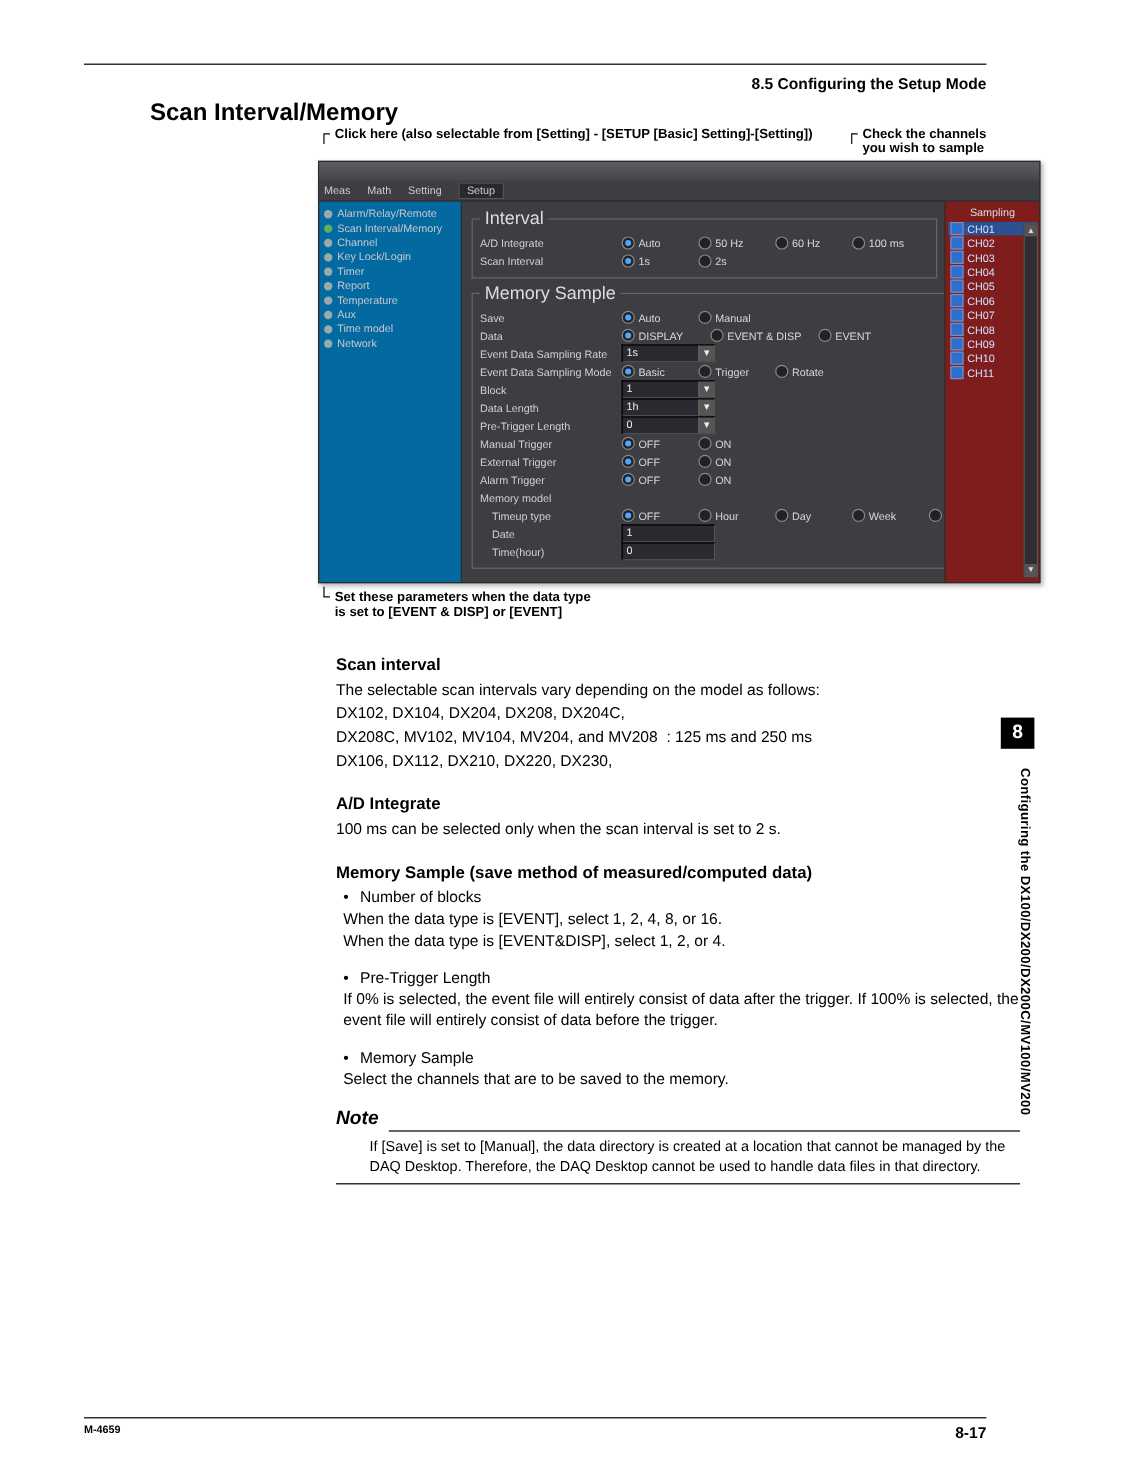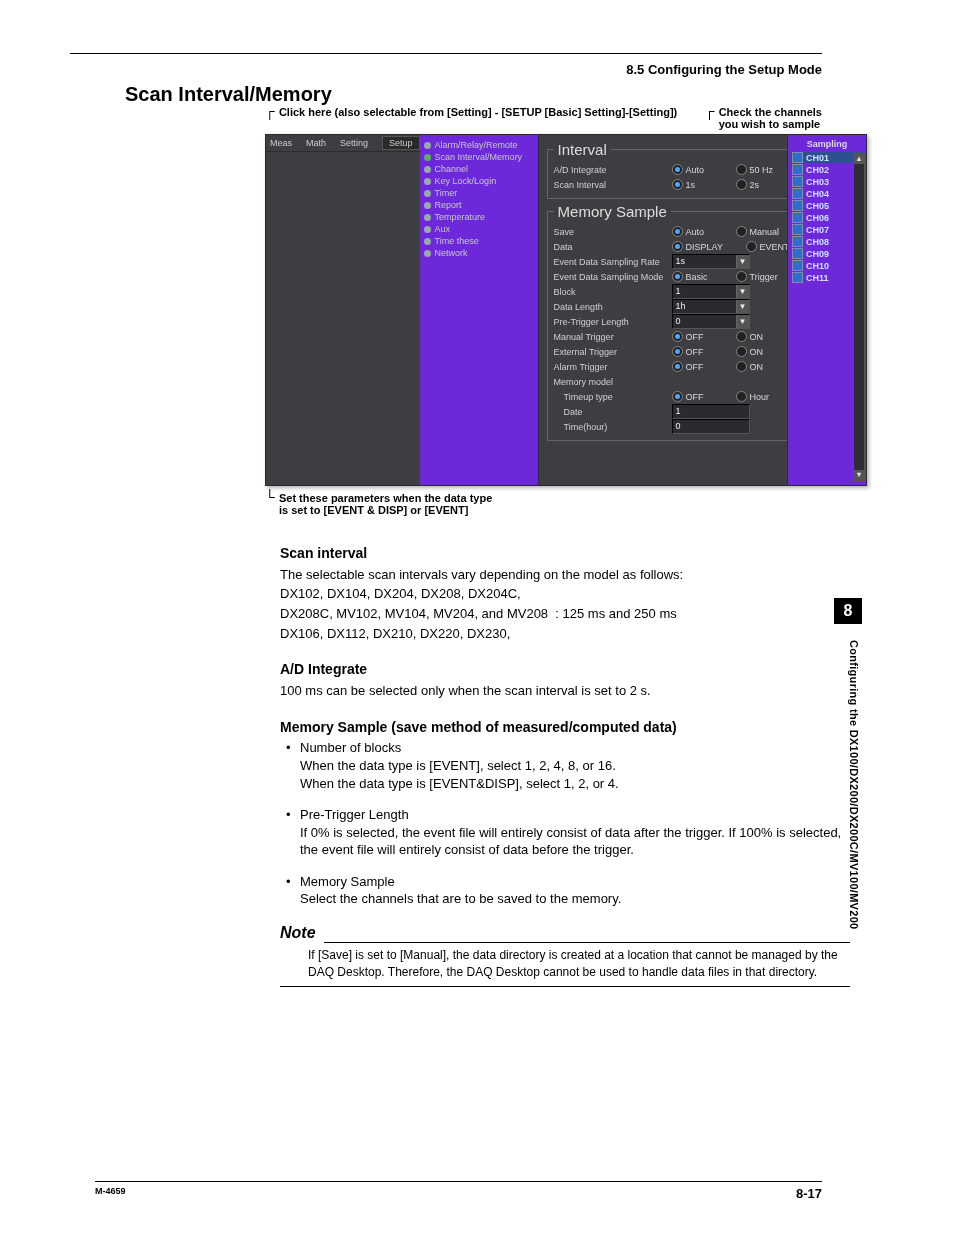--- a/index.html
+++ b/index.html
@@ -67,7 +67,7 @@
     border: 1px solid #2a2a2c;
     box-shadow: 2px 2px 4px rgba(0,0,0,0.3);
     display: flex;
-    flex-direction: row;
+    flex-direction: column;
     font-size: 9px;
     color: #d8d8d8;
   }

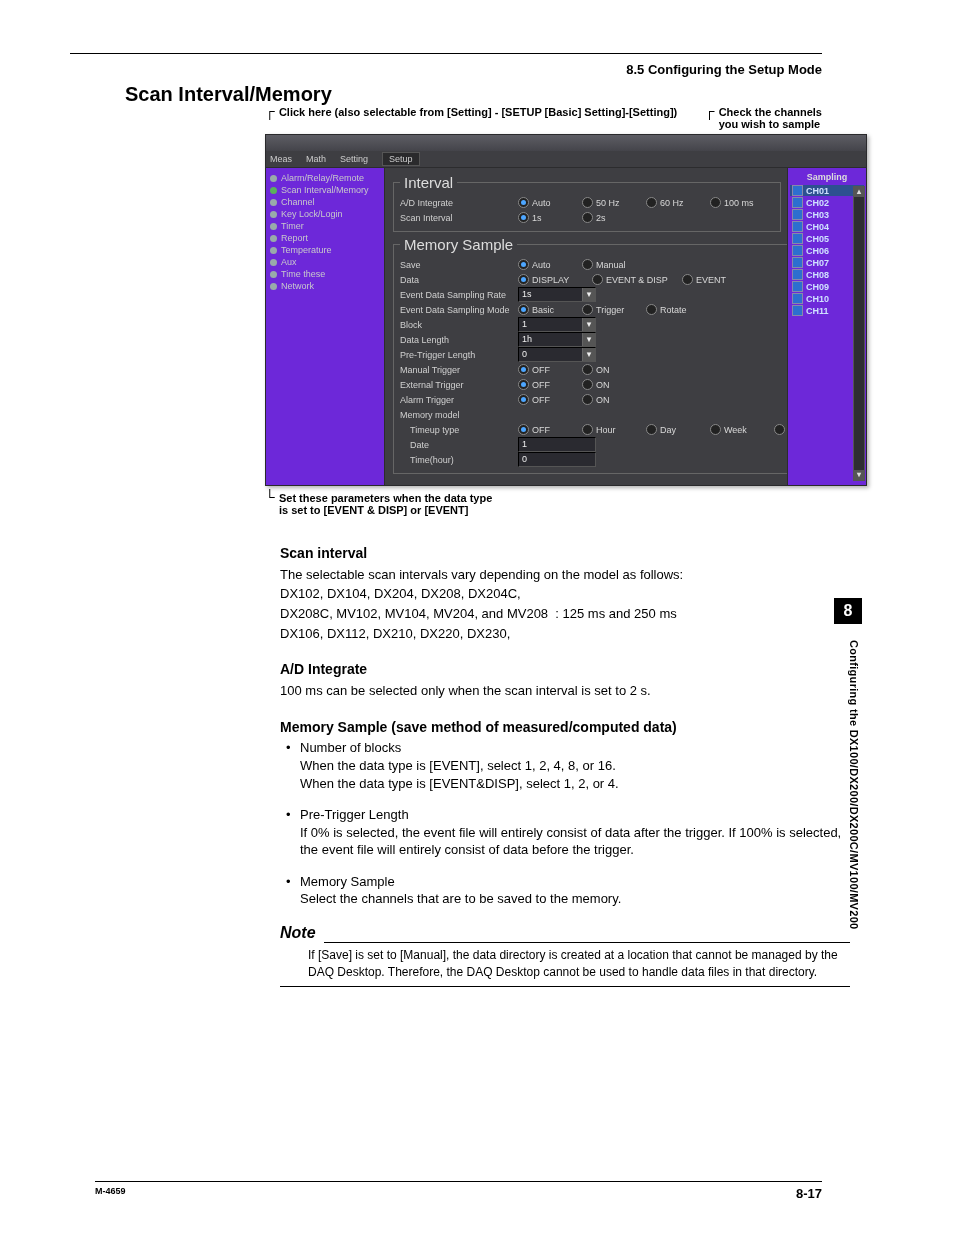--- a/index.html
+++ b/index.html
@@ -97,7 +97,7 @@
   }
   .sidenav {
     width: 110px;
-    background: #6d28d9;
+    background: #0369a1;
     padding: 4px 4px;
     border-right: 1px solid #2c2c2e;
   }

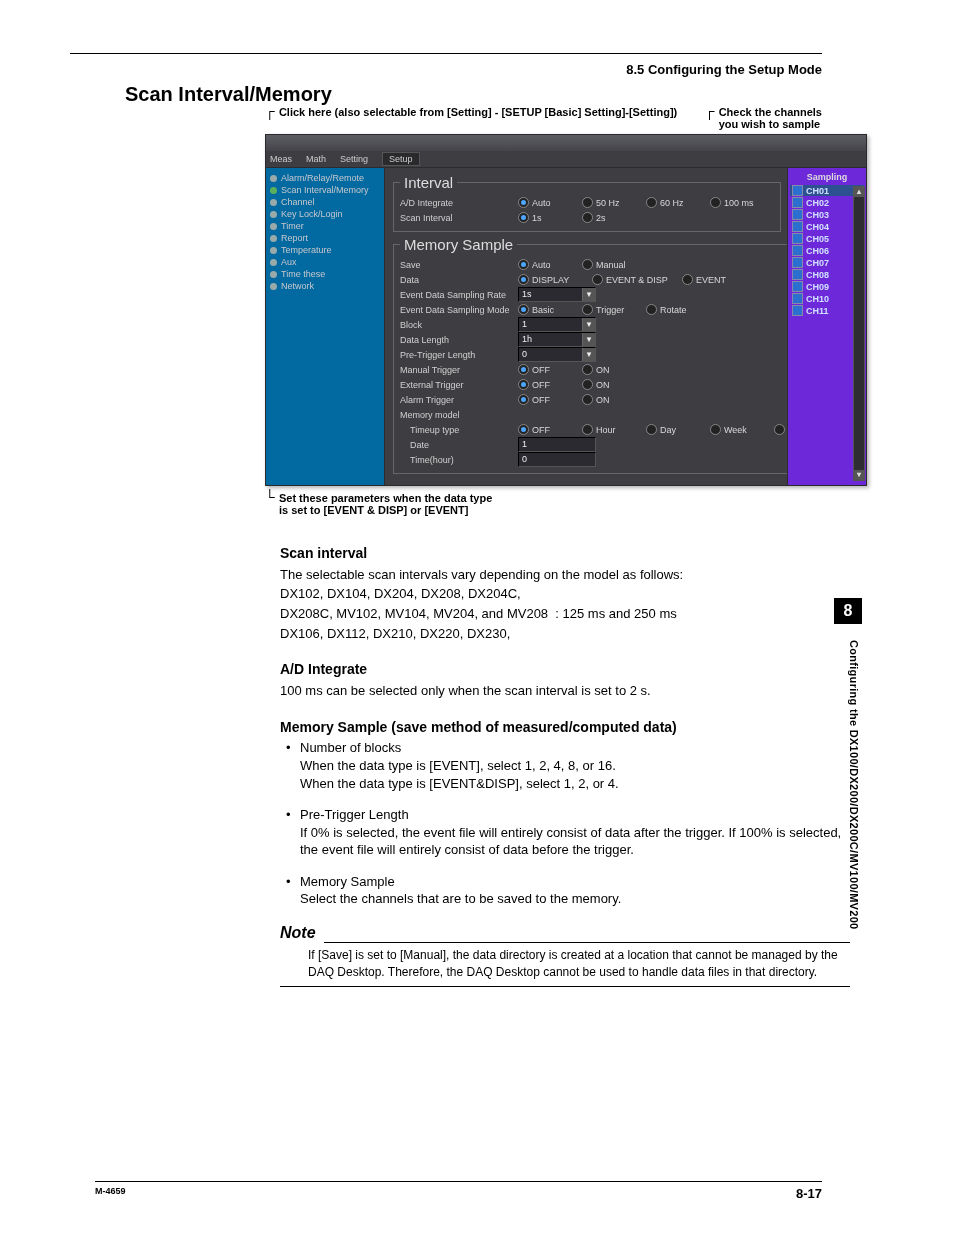--- a/index.html
+++ b/index.html
@@ -180,11 +180,10 @@
   .numbox { width: 70px; }
   .chpanel {
     width: 74px;
-    background: #6d28d9;
+    background: #7f1d1d;
     border-left: 1px solid #2c2c2e;
     padding: 4px 2px;
     position: relative;
-    font-weight: bold;
   }
   .chpanel .hdr {
     text-align: center;

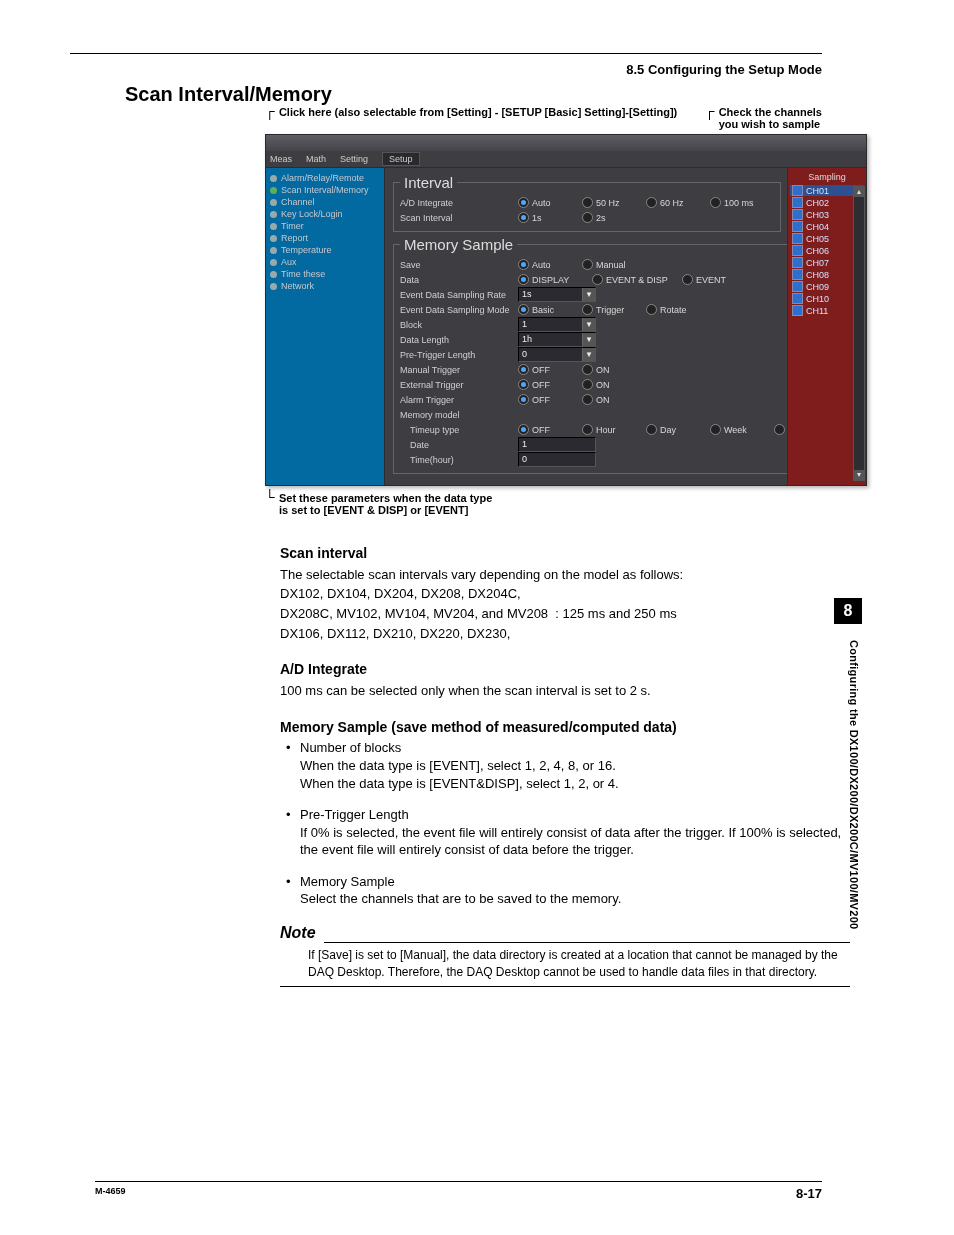--- a/index.html
+++ b/index.html
@@ -374,7 +374,7 @@
           </div>
         <div class="item">
             <span class="dot"></span>
-            <span>Time these</span>
+            <span>Time model</span>
           </div>
         <div class="item">
             <span class="dot"></span>

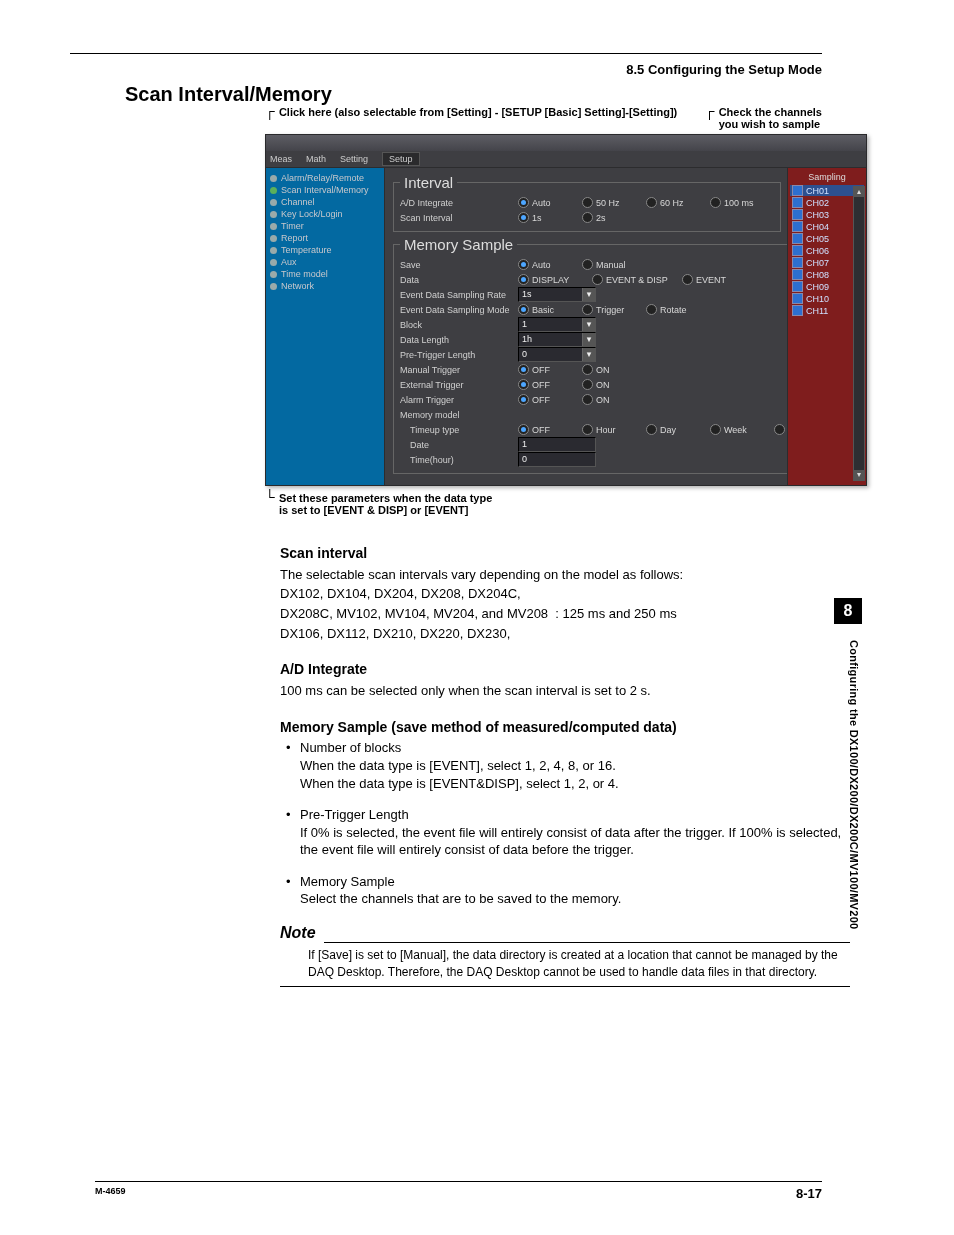--- a/index.html
+++ b/index.html
@@ -241,7 +241,7 @@
   .bullets { margin-left: 6px; }
   .bullets .bi { display: flex; margin-top: 2px; }
   .bullets .bi .dotb { width: 14px; }
-  .bullets .sub { margin-left: 14px; }
+  .bullets .sub { }
   .notehdr {
     font-style: italic;
     font-weight: bold;

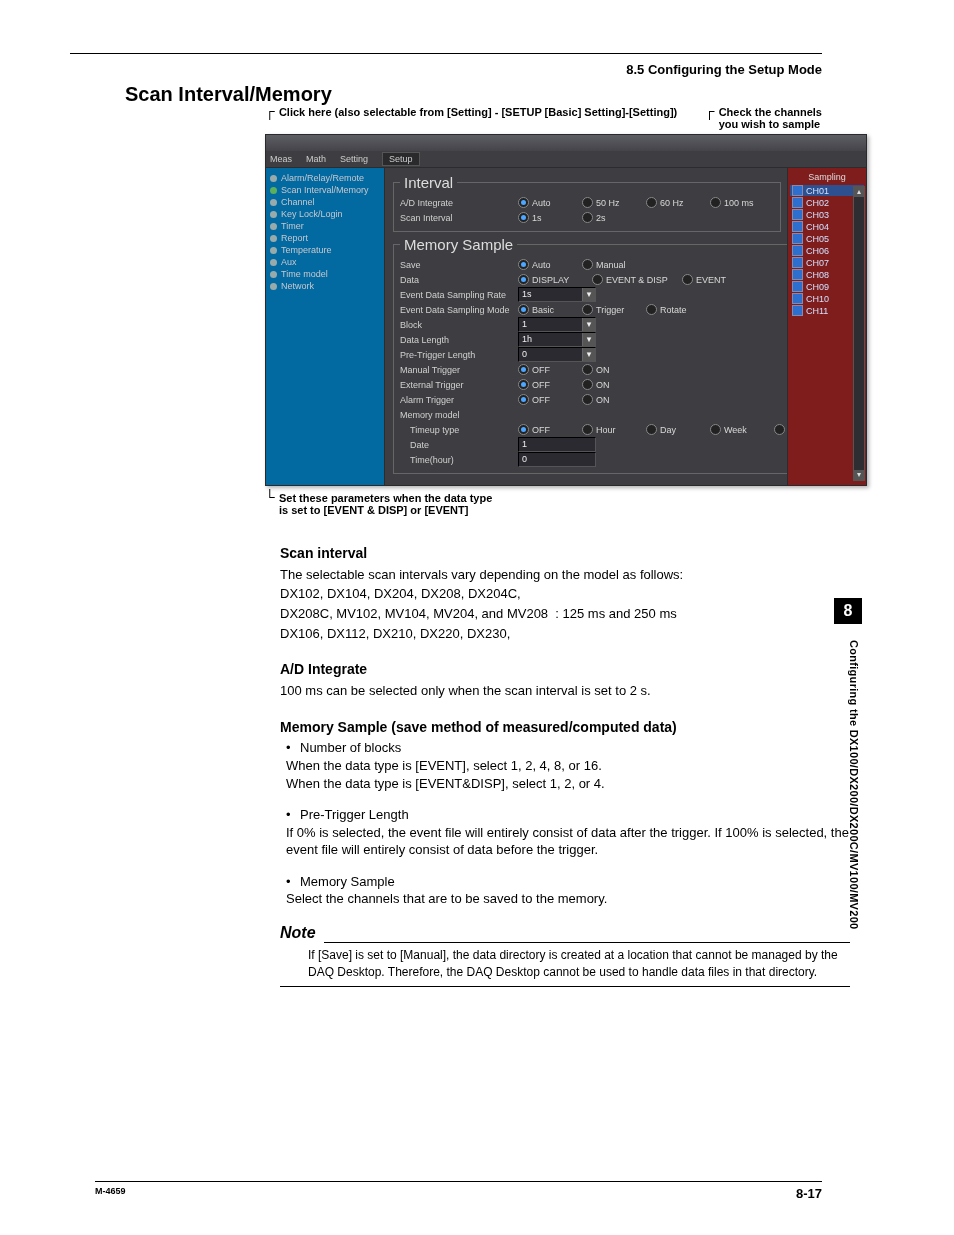--- a/index.html
+++ b/index.html
@@ -300,7 +300,6 @@
     justify-content: space-between;
     font-size: 11px;
     padding-top: 4px;
-    margin-left: 25px;
   }
   .footer .left { font-weight: bold; font-size: 9px; }
   .footer .right { font-weight: bold; font-size: 13px; }

